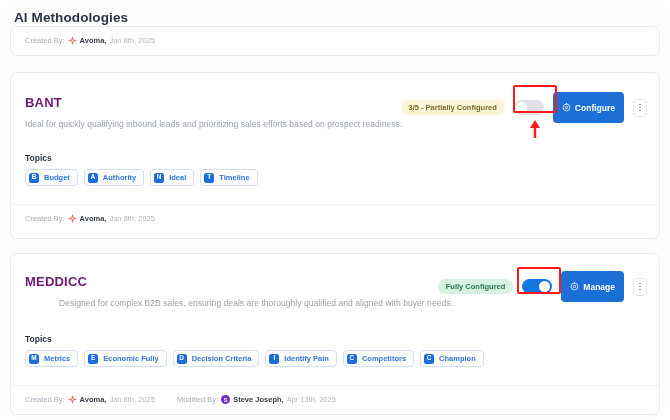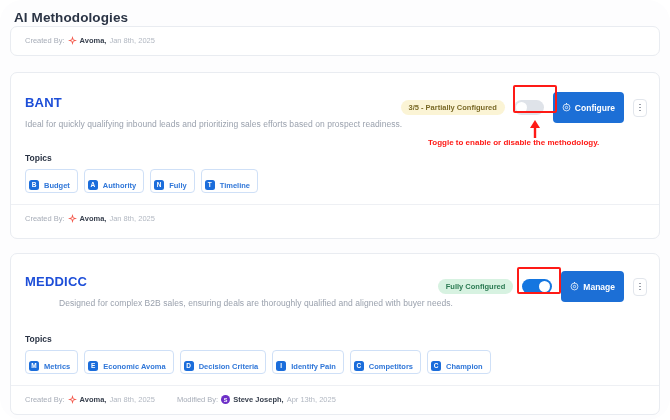--- a/index.html
+++ b/index.html
@@ -28,7 +28,7 @@
   .card-medd    { top: 253px; height: 162px; }
 
   .card-title {
-    font-size: 13px; font-weight: 700; color: #1d4ed8;
+    font-size: 13px; font-weight: 700; color: #701a75;
     letter-spacing: .2px;
   }
   .card-desc {

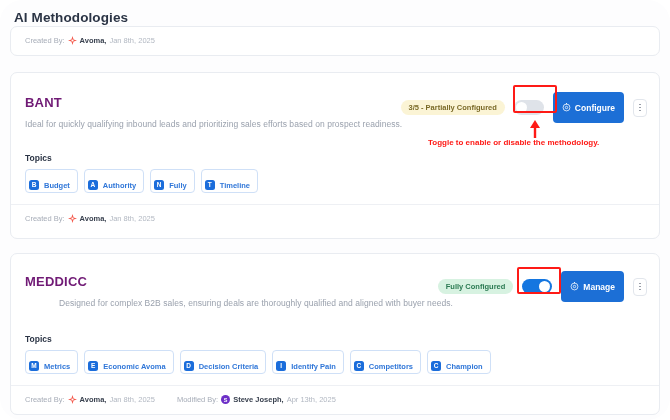--- a/index.html
+++ b/index.html
@@ -297,7 +297,6 @@
     <path d="M23 1 L28 9 L18 9 Z" fill="#fe1a16"></path>
   </svg>
 
-  <div class="annot" style="left:428px; top:138px;">Toggle to enable or disable the methodology.</div>
 
 </div>
 

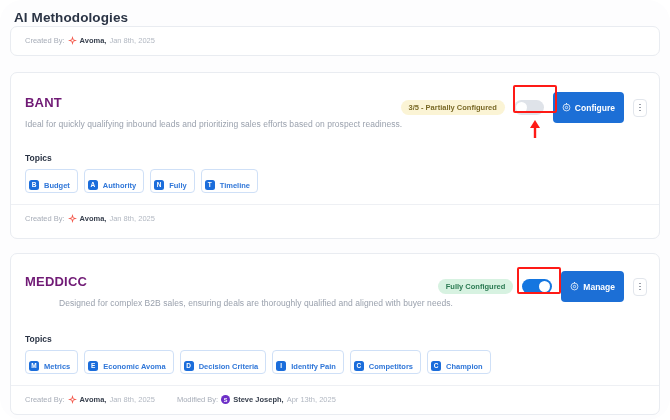--- a/index.html
+++ b/index.html
@@ -40,9 +40,9 @@
   }
   .chips { display: flex; gap: 6px; flex-wrap: wrap; align-items: center; }
   .chip {
-    display: flex; align-items: flex-end; gap: 5px;
+    display: flex; align-items: center; gap: 5px;
     background: #ffffff; border: 1px solid #cfe0f7;
-    border-radius: 4px; padding: 2px 7px 2px 3px; height: 24px;
+    border-radius: 4px; padding: 2px 7px 2px 3px; height: 17px;
   }
   .chip-icon {
     width: 10px; height: 10px; border-radius: 2.5px;

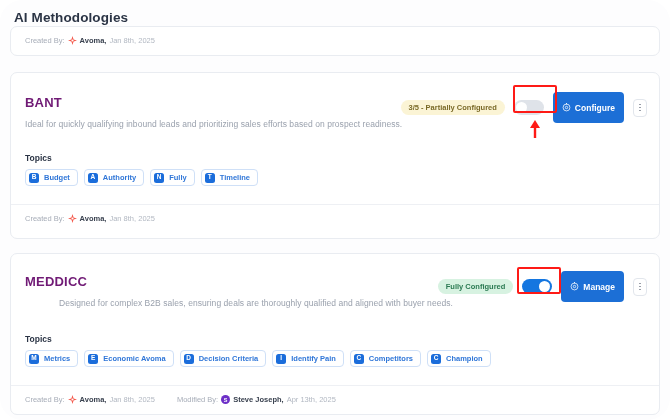--- a/index.html
+++ b/index.html
@@ -186,7 +186,7 @@
       </div>
       <div class="chip">
         <span class="chip-icon">N</span>
-        <span class="chip-label">Fully</span>
+        <span class="chip-label">Ideal</span>
       </div>
       <div class="chip">
         <span class="chip-icon">T</span>

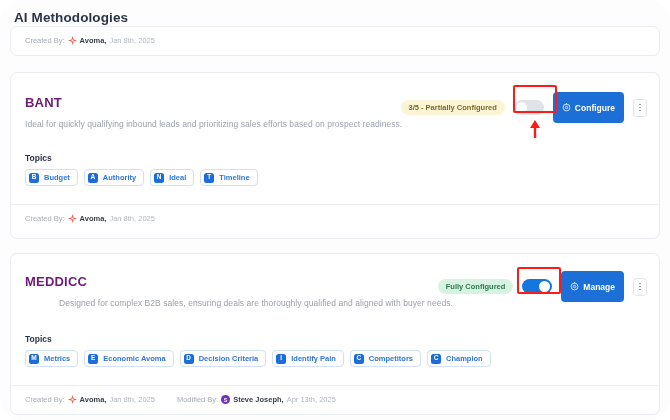--- a/index.html
+++ b/index.html
@@ -246,7 +246,7 @@
       </div>
       <div class="chip">
         <span class="chip-icon">E</span>
-        <span class="chip-label">Economic Avoma</span>
+        <span class="chip-label">Economic Fully</span>
       </div>
       <div class="chip">
         <span class="chip-icon">D</span>

